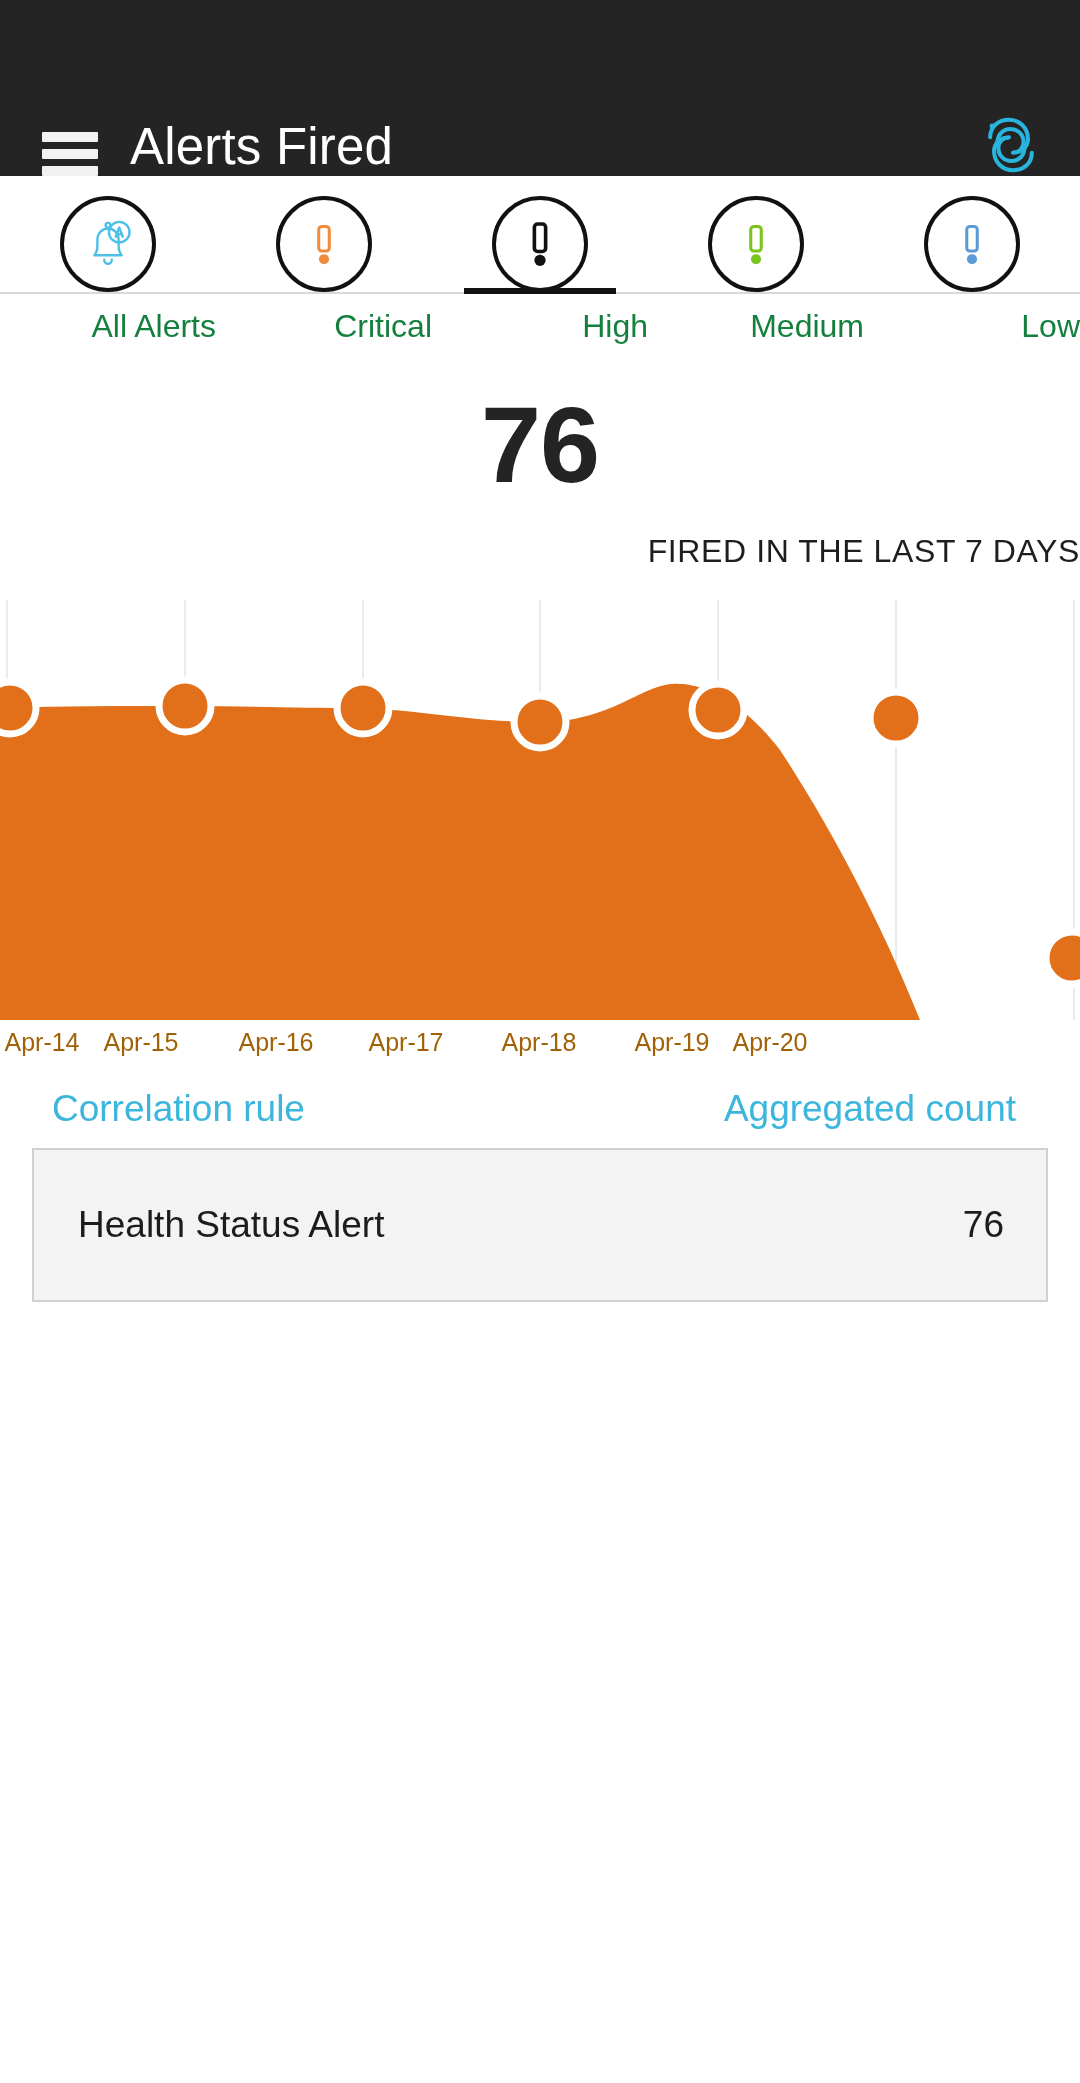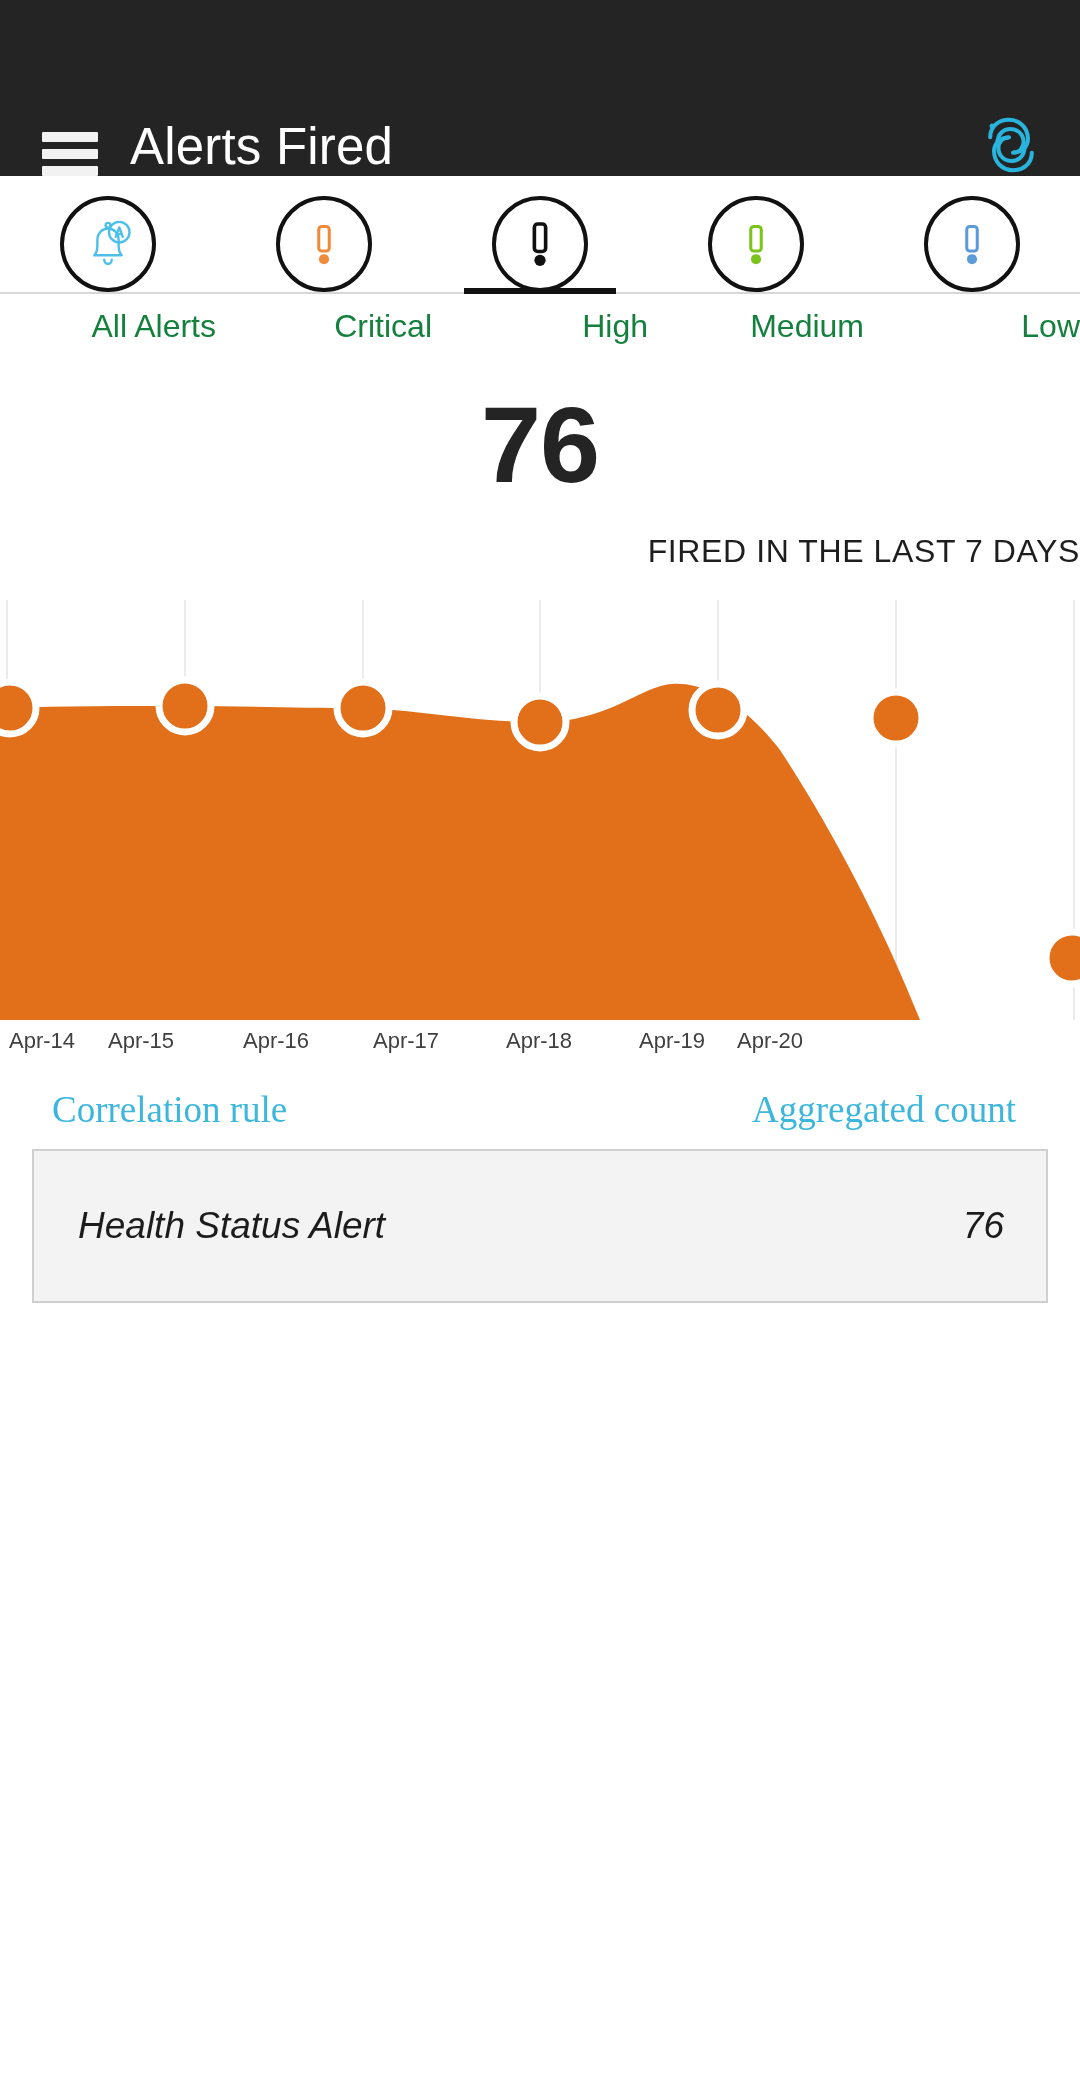--- a/index.html
+++ b/index.html
@@ -137,8 +137,8 @@
   .axis-tick {
     position: absolute;
     top: 8px;
-    font-size: 22px;
-    color: #404040;
+    font-size: 25px;
+    color: #a16207;
     transform: translateX(-50%);
     white-space: nowrap;
   }

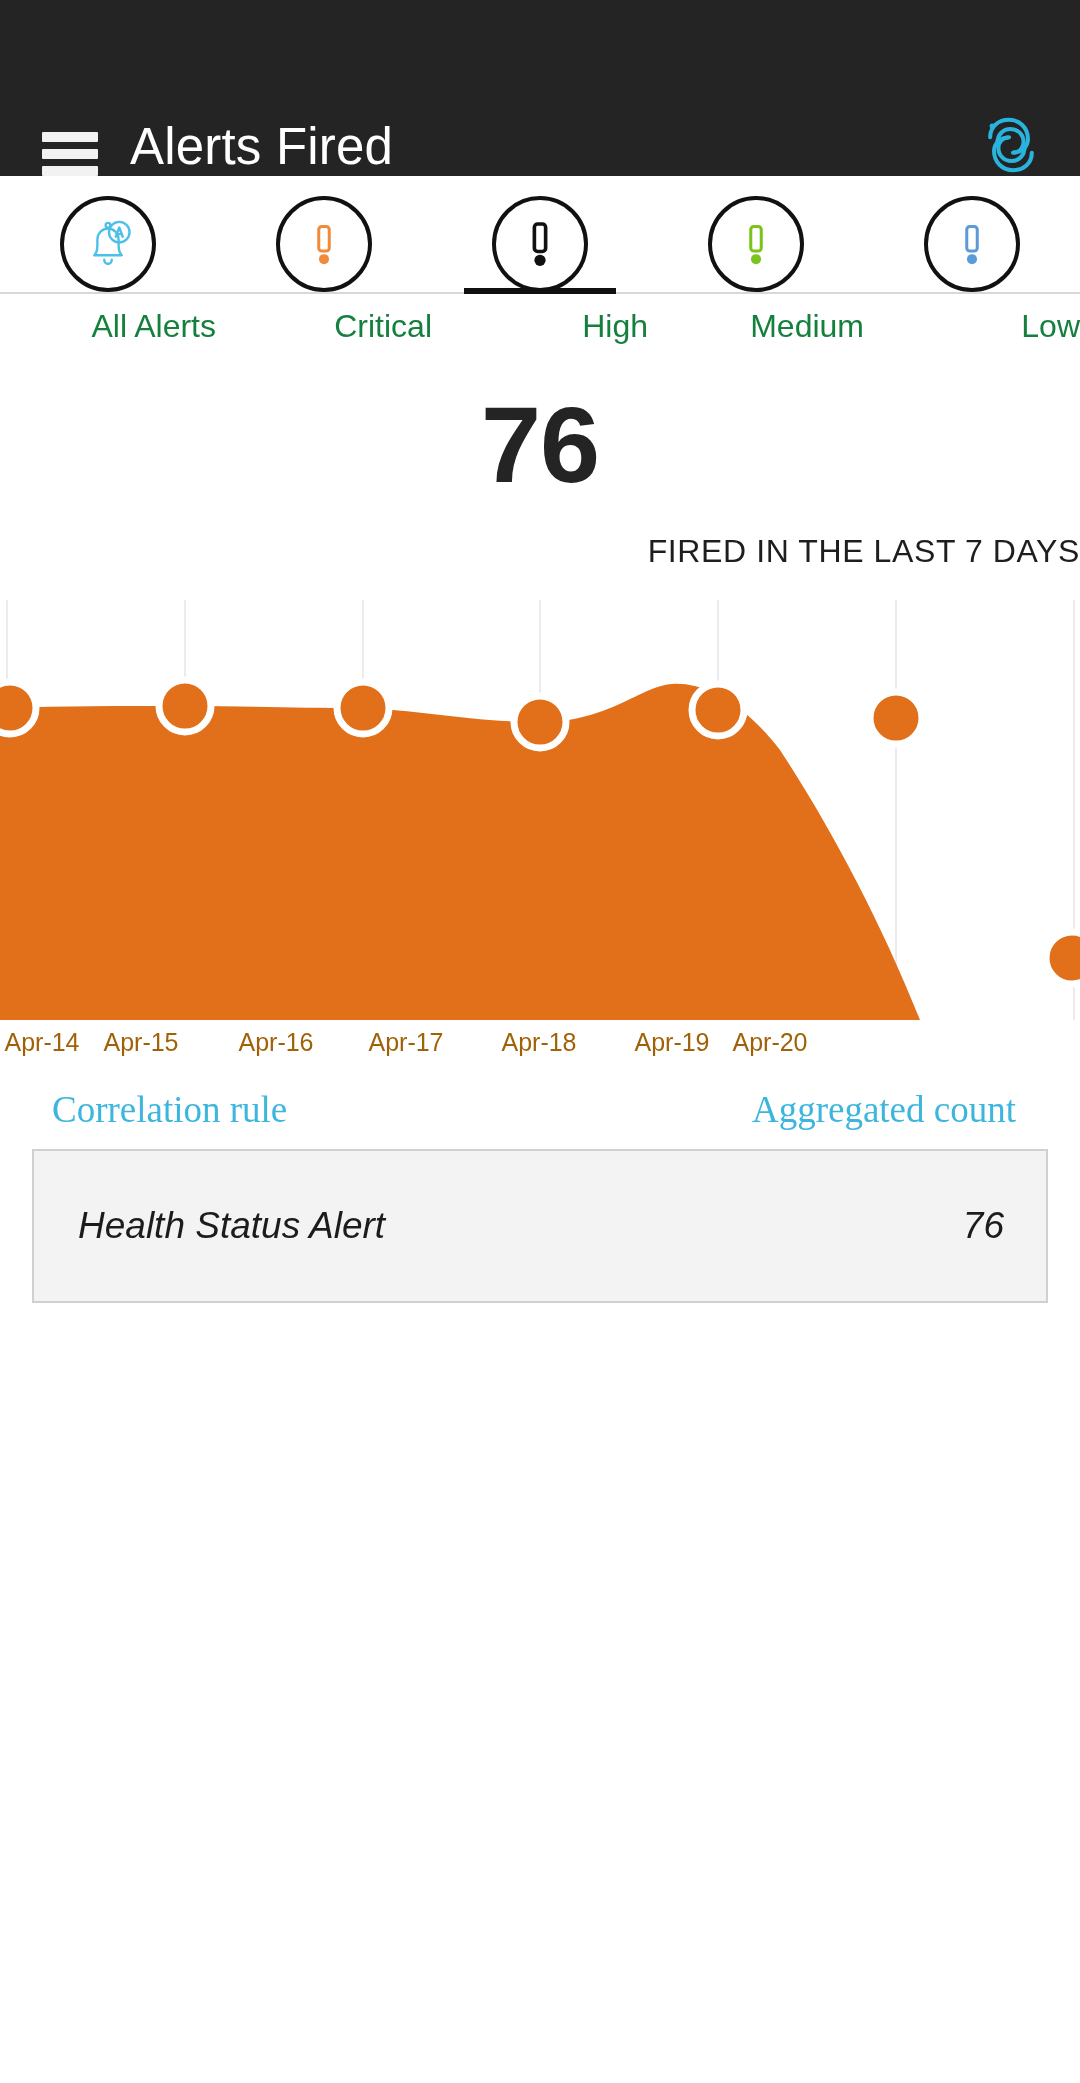--- a/index.html
+++ b/index.html
@@ -155,7 +155,6 @@
     color: #3cb6dd;
     font-size: 37px;
     font-weight: 400;
-    font-family: Liberation Serif, serif;
   }
   .table-body {
     border: 2px solid #d0d0d0;

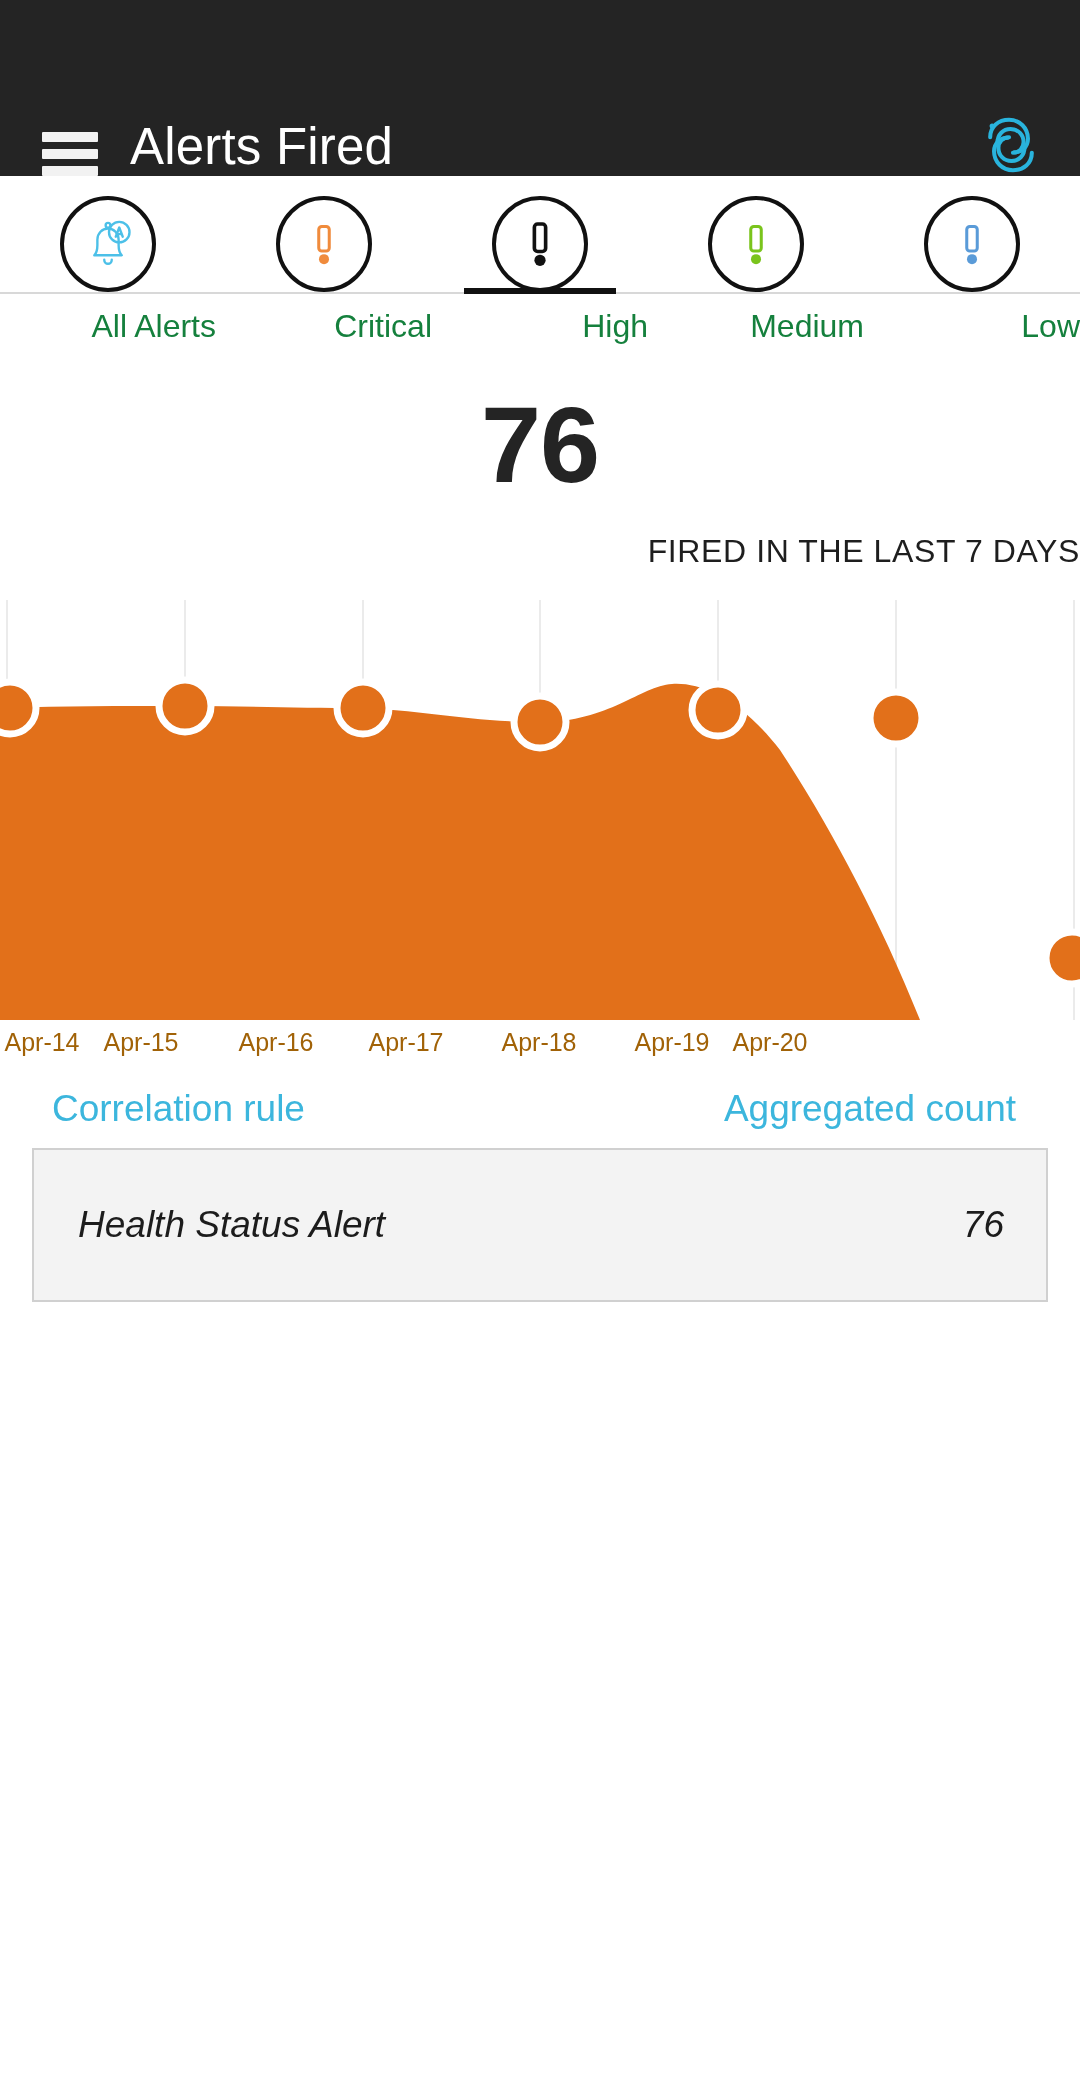--- a/index.html
+++ b/index.html
@@ -166,7 +166,6 @@
     justify-content: space-between;
     height: 150px;
     padding: 0 42px 0 44px;
-    font-style: italic;
   }
   .cell-rule {
     font-size: 37px;

